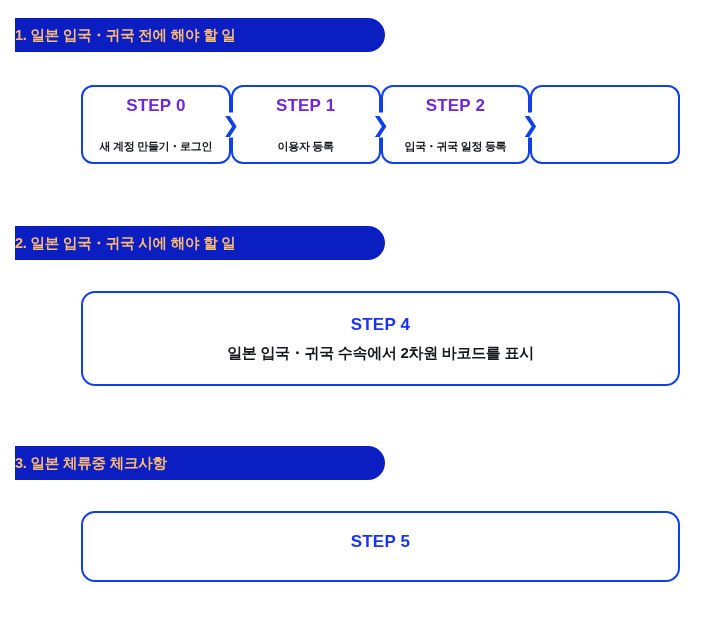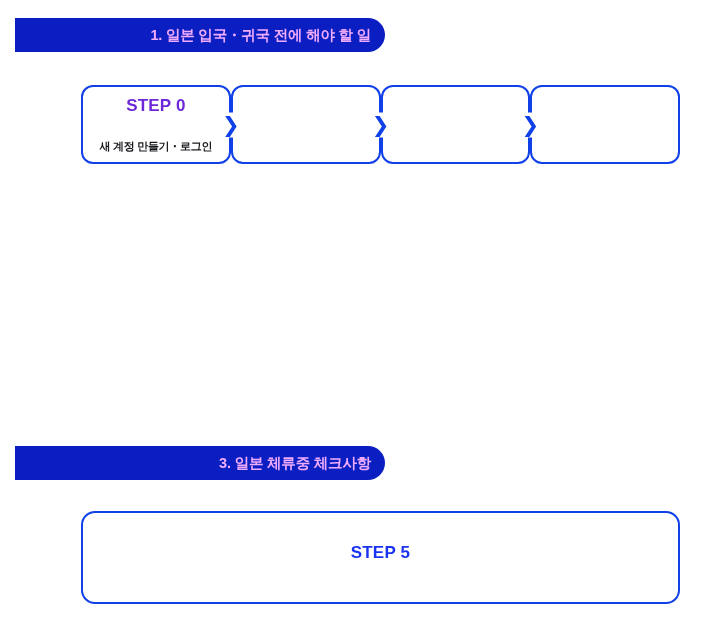--- a/index.html
+++ b/index.html
@@ -34,14 +34,14 @@
     box-sizing: border-box;
   }
   .section-header .section-title {
-    color: #f0abfc;
+    color: #fdba74;
     font-size: 14.5px;
     font-weight: bold;
     letter-spacing: -0.2px;
     white-space: nowrap;
     width: 100%;
-    text-align: right;
-    padding-right: 14px;
+    text-align: left;
+    padding-right: 4px;
     box-sizing: border-box;
   }
 

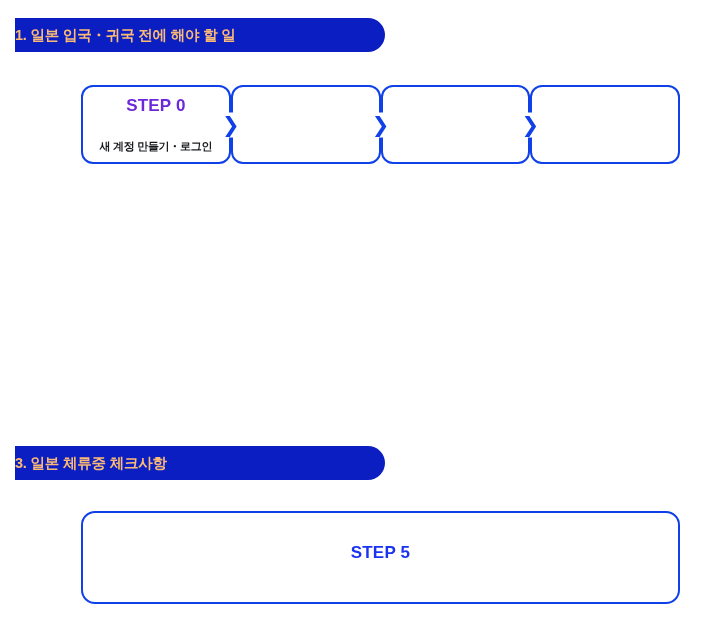--- a/index.html
+++ b/index.html
@@ -176,6 +176,10 @@
 
     <div class="step-cell">
       <div class="step-box"></div>
+      <div class="step-inner">
+        <span class="step-title">STEP 1</span>
+        <span class="step-sub">이용자 등록</span>
+      </div>
       <span class="chevron" style="left:100%;">❯</span>
     </div>
 

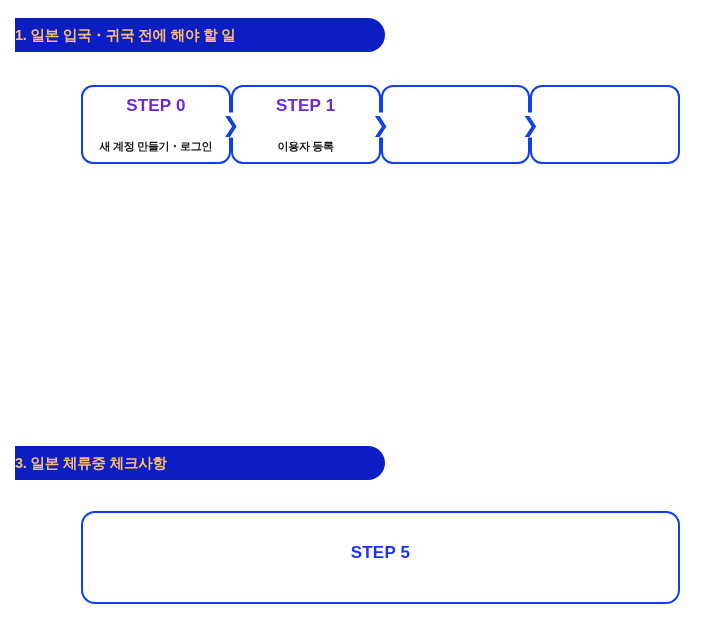--- a/index.html
+++ b/index.html
@@ -185,6 +185,10 @@
 
     <div class="step-cell">
       <div class="step-box"></div>
+      <div class="step-inner">
+        <span class="step-title">STEP 2</span>
+        <span class="step-sub">입국・귀국 일정 등록</span>
+      </div>
       <span class="chevron" style="left:100%;">❯</span>
     </div>
 

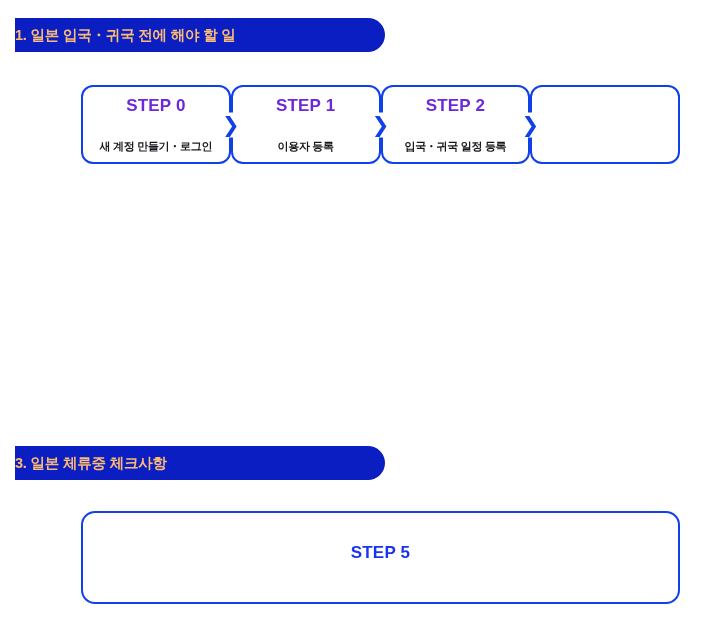--- a/index.html
+++ b/index.html
@@ -198,6 +198,9 @@
 
   </div>
 
+  <div class="section-header" id="header-2">
+    <span class="section-title">2. 일본 입국・귀국 시에 해야 할 일</span>
+  </div>
 
 
   <div class="section-header" id="header-3">

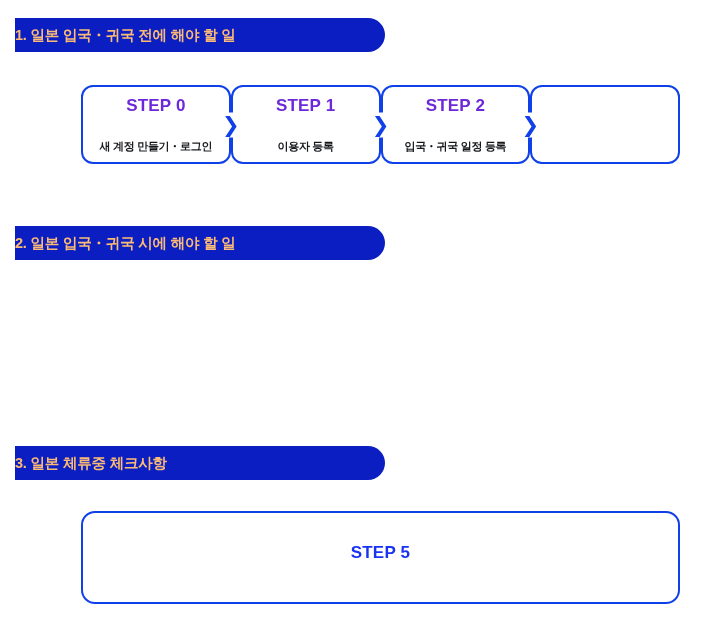--- a/index.html
+++ b/index.html
@@ -202,6 +202,10 @@
     <span class="section-title">2. 일본 입국・귀국 시에 해야 할 일</span>
   </div>
 
+  <div class="wide-box" id="box-step4">
+    <div class="wide-title">STEP 4</div>
+    <div class="wide-sub">일본 입국・귀국 수속에서 2차원 바코드를 표시</div>
+  </div>
 
   <div class="section-header" id="header-3">
     <span class="section-title">3. 일본 체류중 체크사항</span>

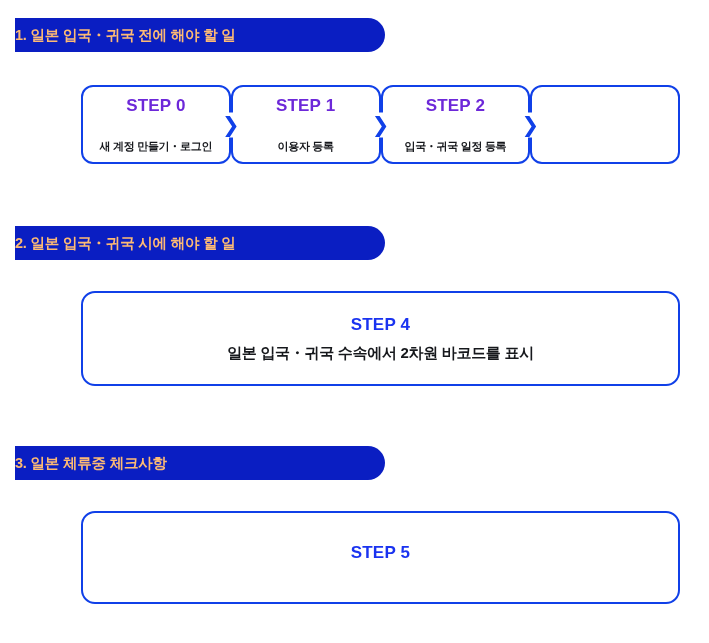--- a/index.html
+++ b/index.html
@@ -137,7 +137,7 @@
     justify-content: center;
   }
   #box-step4 { top: 291px; height: 95px; }
-  #box-step5 { top: 511px; height: 93px; }
+  #box-step5 { top: 511px; height: 71px; }
 
   .wide-title {
     color: #1a33f0;

